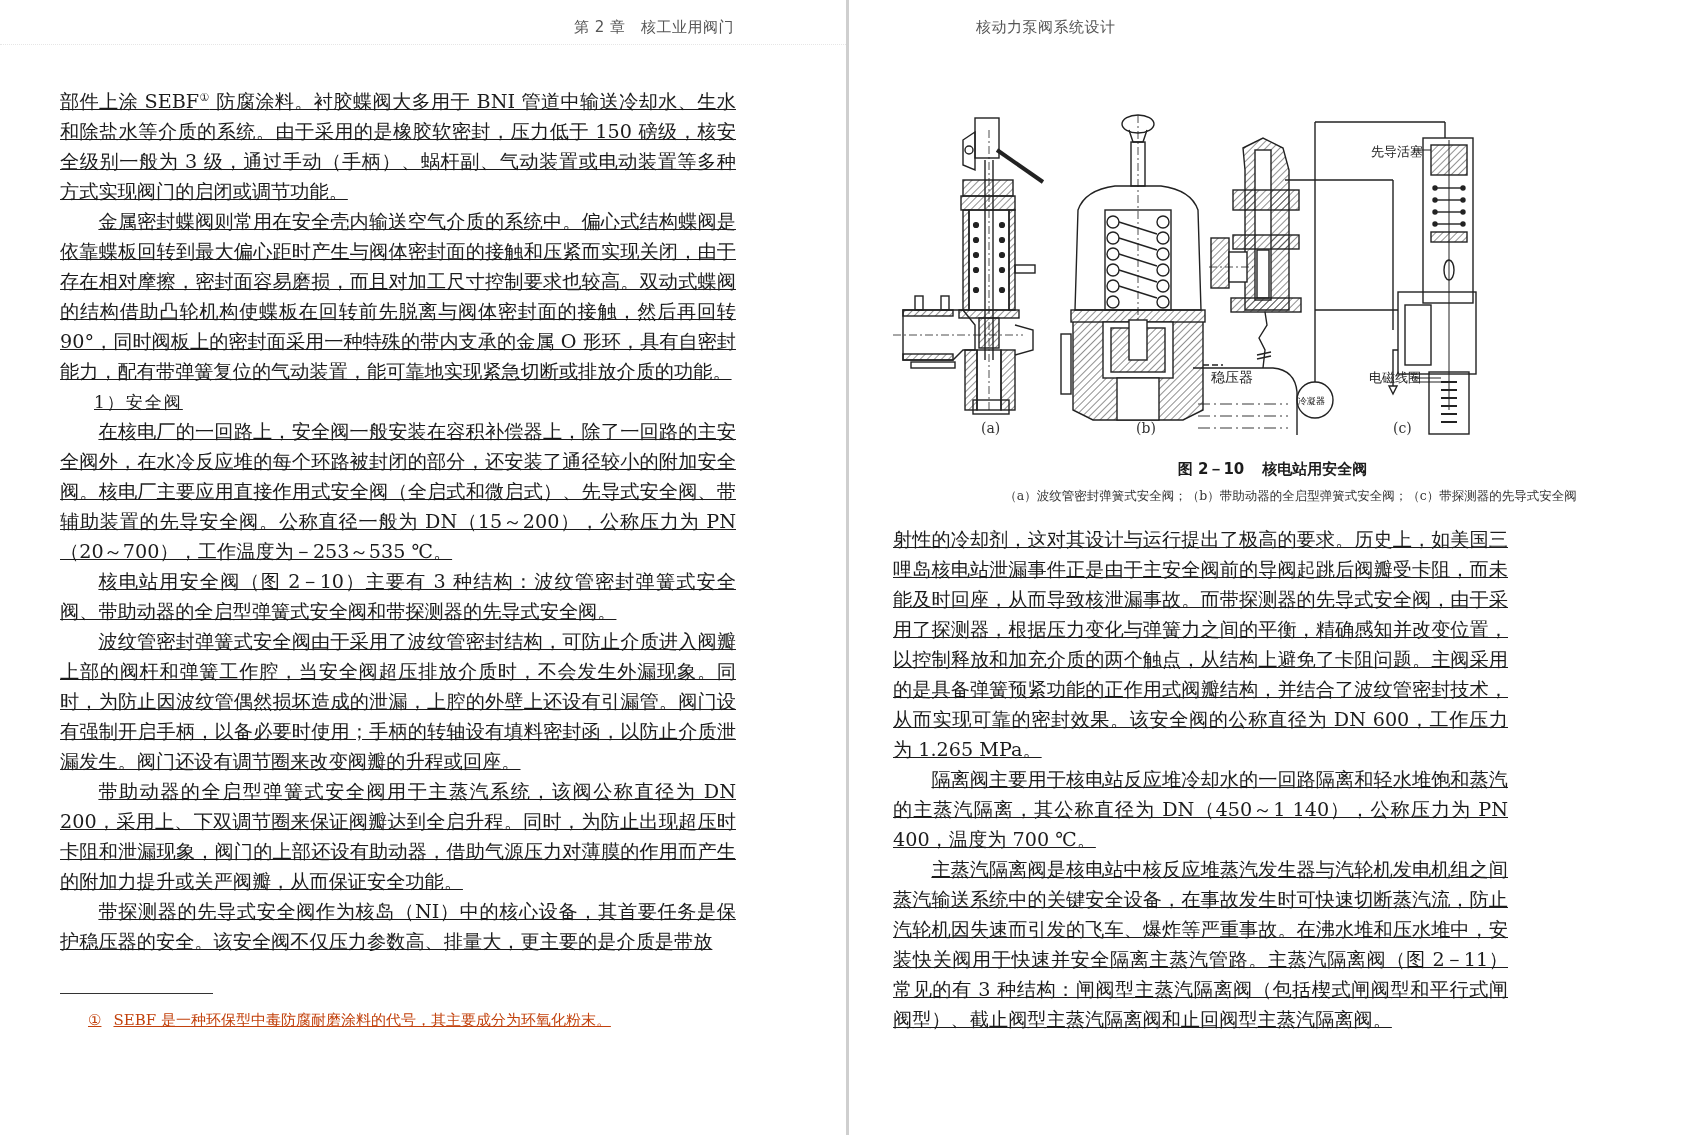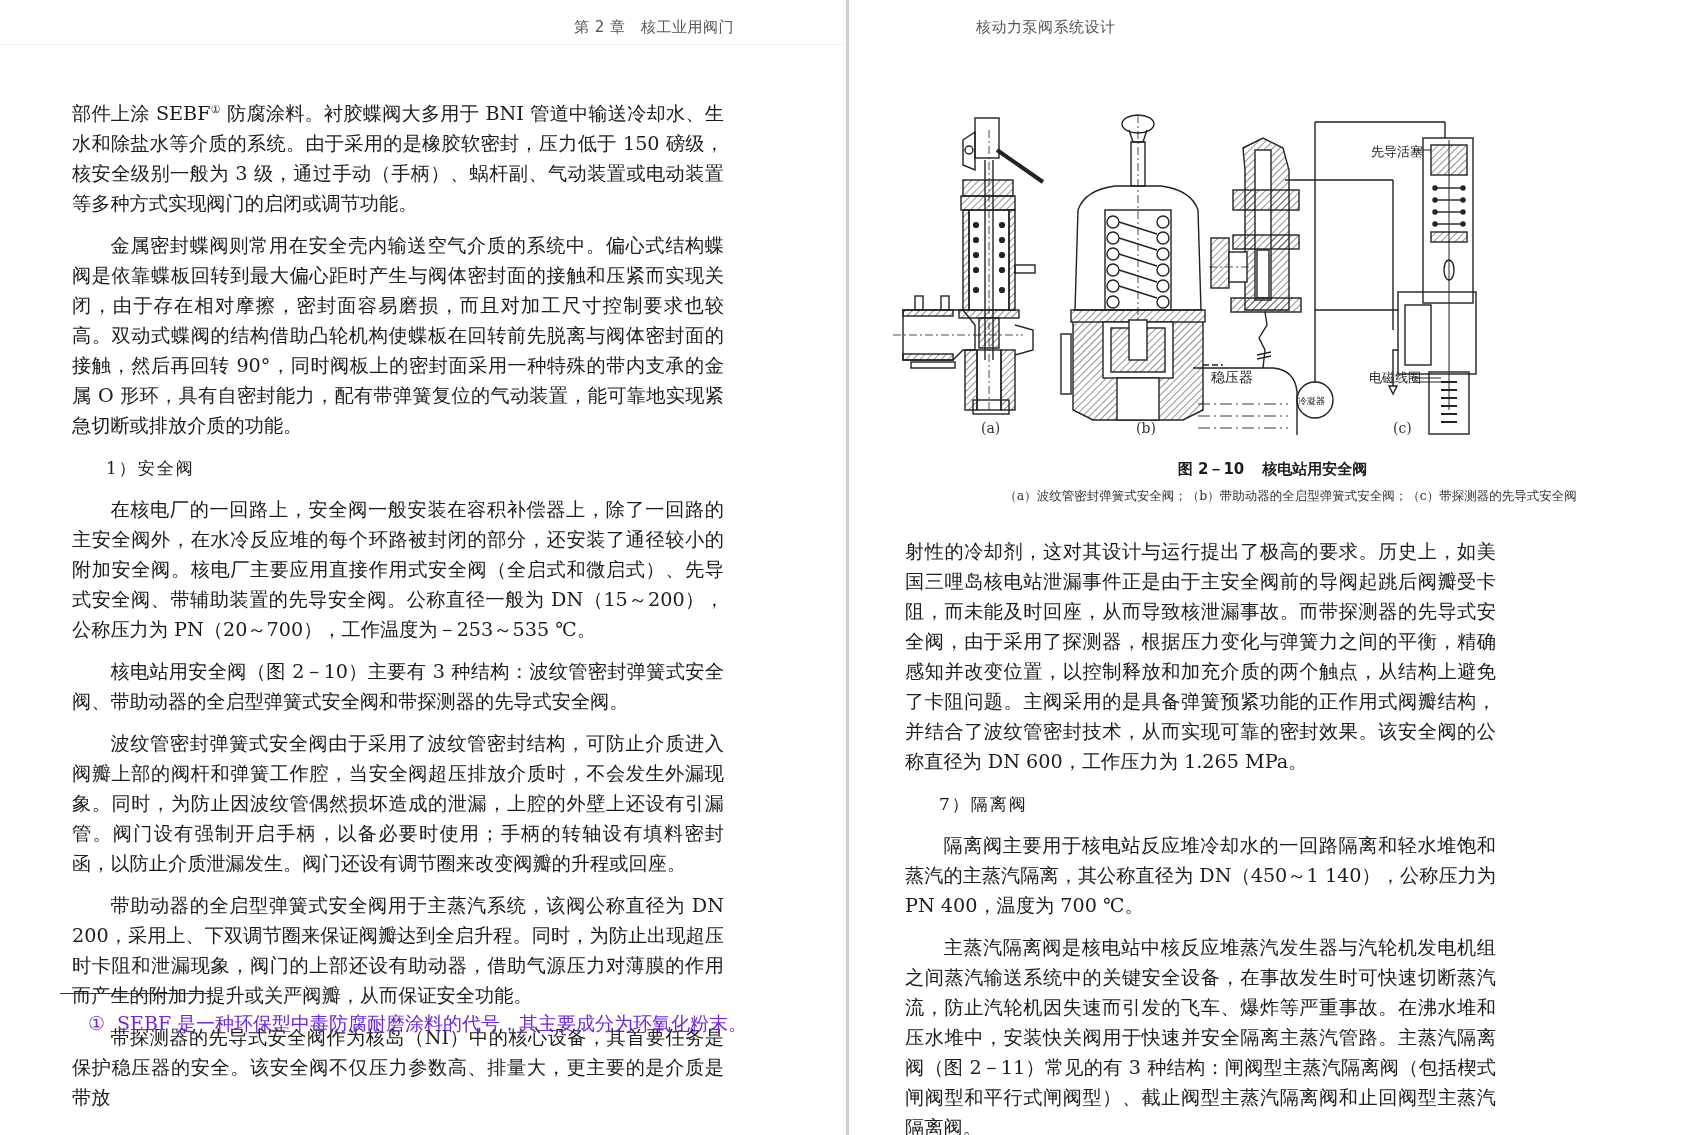--- a/index.html
+++ b/index.html
@@ -19,7 +19,7 @@
                text-justify: inter-character; }
   .left .body-text { left: 60px; top: 83px; width: 676px; }
   .right .body-text { left: 44px; top: 525px; width: 615px; }
-  .body-text p { margin: 12px; }
+  .body-text p { margin: 0; text-decoration: underline; }
   .body-text p.indent { text-indent: 2em; }
   .body-text p.heading { padding-left: 2em; letter-spacing: 2px; font-size: 17px; }
   sup.fn { font-size: 11px; vertical-align: 7px; }

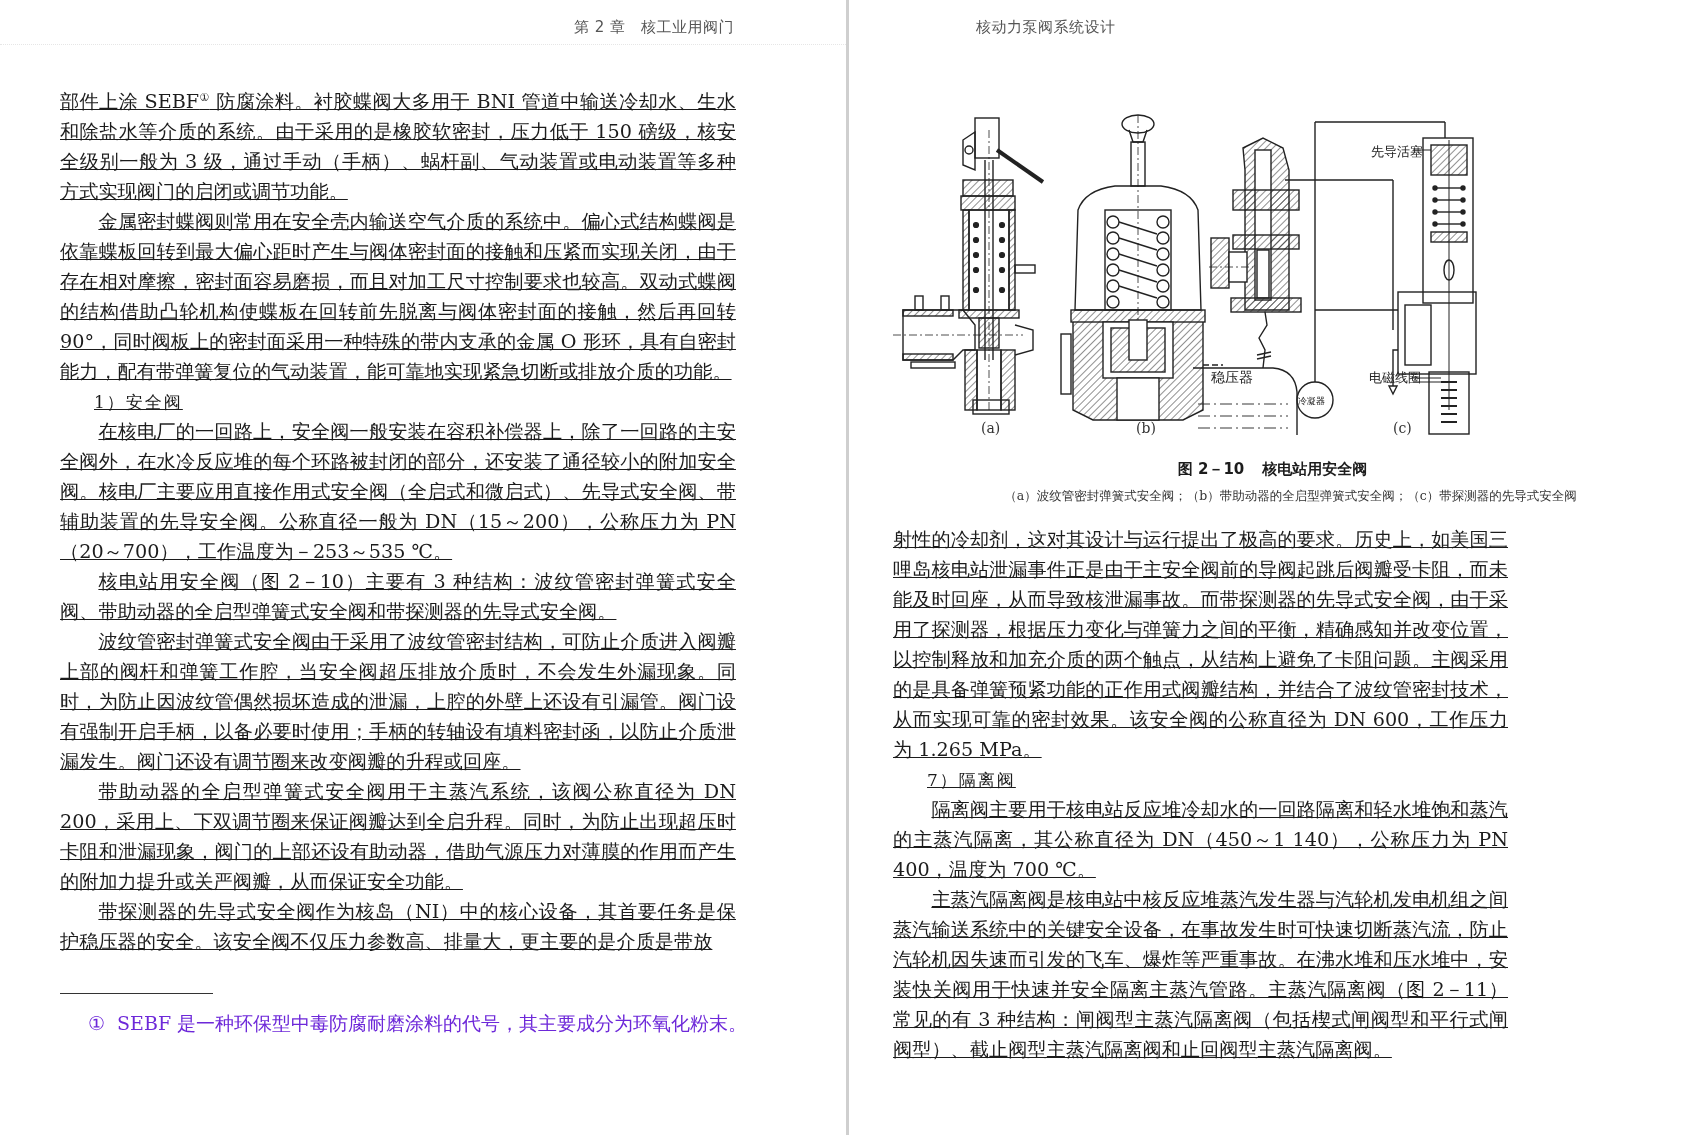--- a/index.html
+++ b/index.html
@@ -227,7 +227,6 @@
 
   <div class="body-text">
     <p>射性的冷却剂，这对其设计与运行提出了极高的要求。历史上，如美国三哩岛核电站泄漏事件正是由于主安全阀前的导阀起跳后阀瓣受卡阻，而未能及时回座，从而导致核泄漏事故。而带探测器的先导式安全阀，由于采用了探测器，根据压力变化与弹簧力之间的平衡，精确感知并改变位置，以控制释放和加充介质的两个触点，从结构上避免了卡阻问题。主阀采用的是具备弹簧预紧功能的正作用式阀瓣结构，并结合了波纹管密封技术，从而实现可靠的密封效果。该安全阀的公称直径为 DN 600，工作压力为 1.265 MPa。</p>
-    <p class="heading">7）隔离阀</p>
     <p class="indent">隔离阀主要用于核电站反应堆冷却水的一回路隔离和轻水堆饱和蒸汽的主蒸汽隔离，其公称直径为 DN（450～1 140），公称压力为 PN 400，温度为 700 ℃。</p>
     <p class="indent">主蒸汽隔离阀是核电站中核反应堆蒸汽发生器与汽轮机发电机组之间蒸汽输送系统中的关键安全设备，在事故发生时可快速切断蒸汽流，防止汽轮机因失速而引发的飞车、爆炸等严重事故。在沸水堆和压水堆中，安装快关阀用于快速并安全隔离主蒸汽管路。主蒸汽隔离阀（图 2－11）常见的有 3 种结构：闸阀型主蒸汽隔离阀（包括楔式闸阀型和平行式闸阀型）、截止阀型主蒸汽隔离阀和止回阀型主蒸汽隔离阀。</p>
   </div>

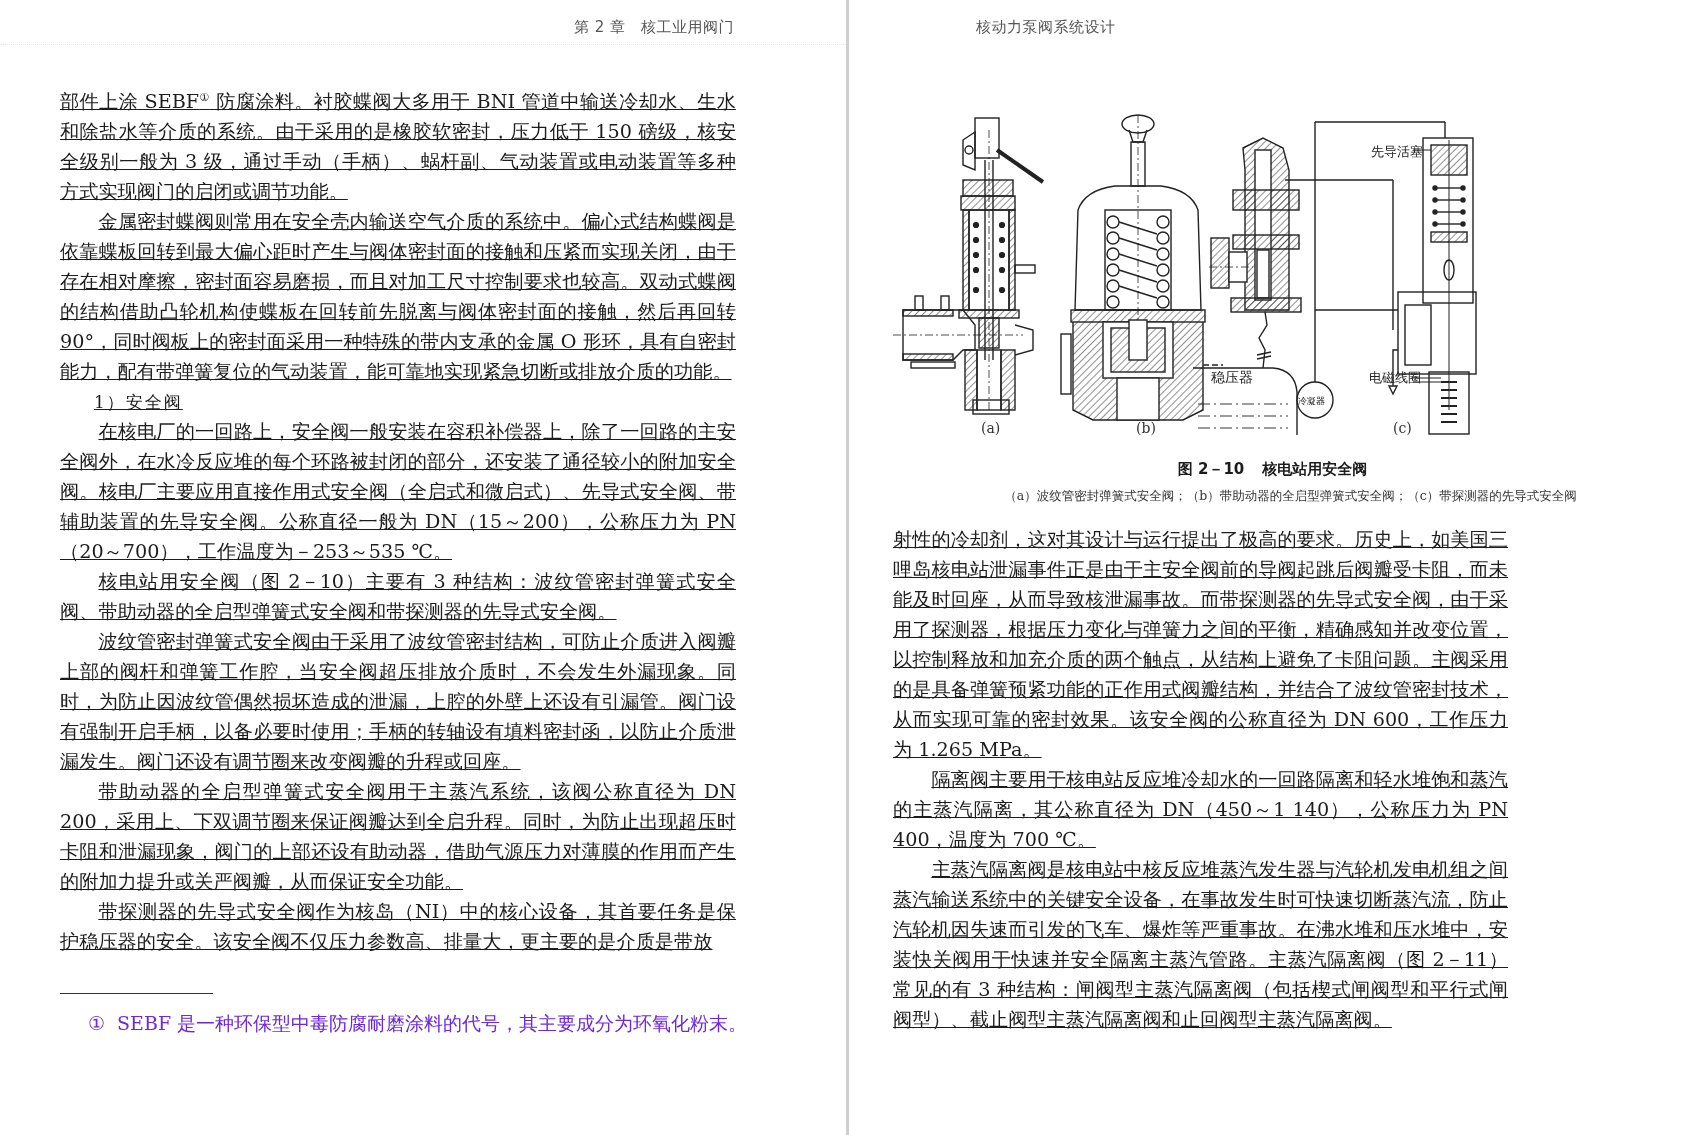--- a/index.html
+++ b/index.html
@@ -24,7 +24,7 @@
   .body-text p.heading { padding-left: 2em; letter-spacing: 2px; font-size: 17px; }
   sup.fn { font-size: 11px; vertical-align: 7px; }
   .footnote-rule { position: absolute; left: 60px; top: 993px; width: 153px; height: 1px; background: #333; }
-  .footnote { position: absolute; left: 88px; top: 1011px; font-size: 19px; color: #6d28d9; }
+  .footnote { position: absolute; left: 88px; top: 1011px; font-size: 15px; color: #c2410c; text-decoration: underline; }
   .footnote .mark { margin-right: 12px; }
   .figure { position: absolute; left: 44px; top: 110px; width: 620px; height: 330px; }
   .figure svg { width: 620px; height: 330px; }

